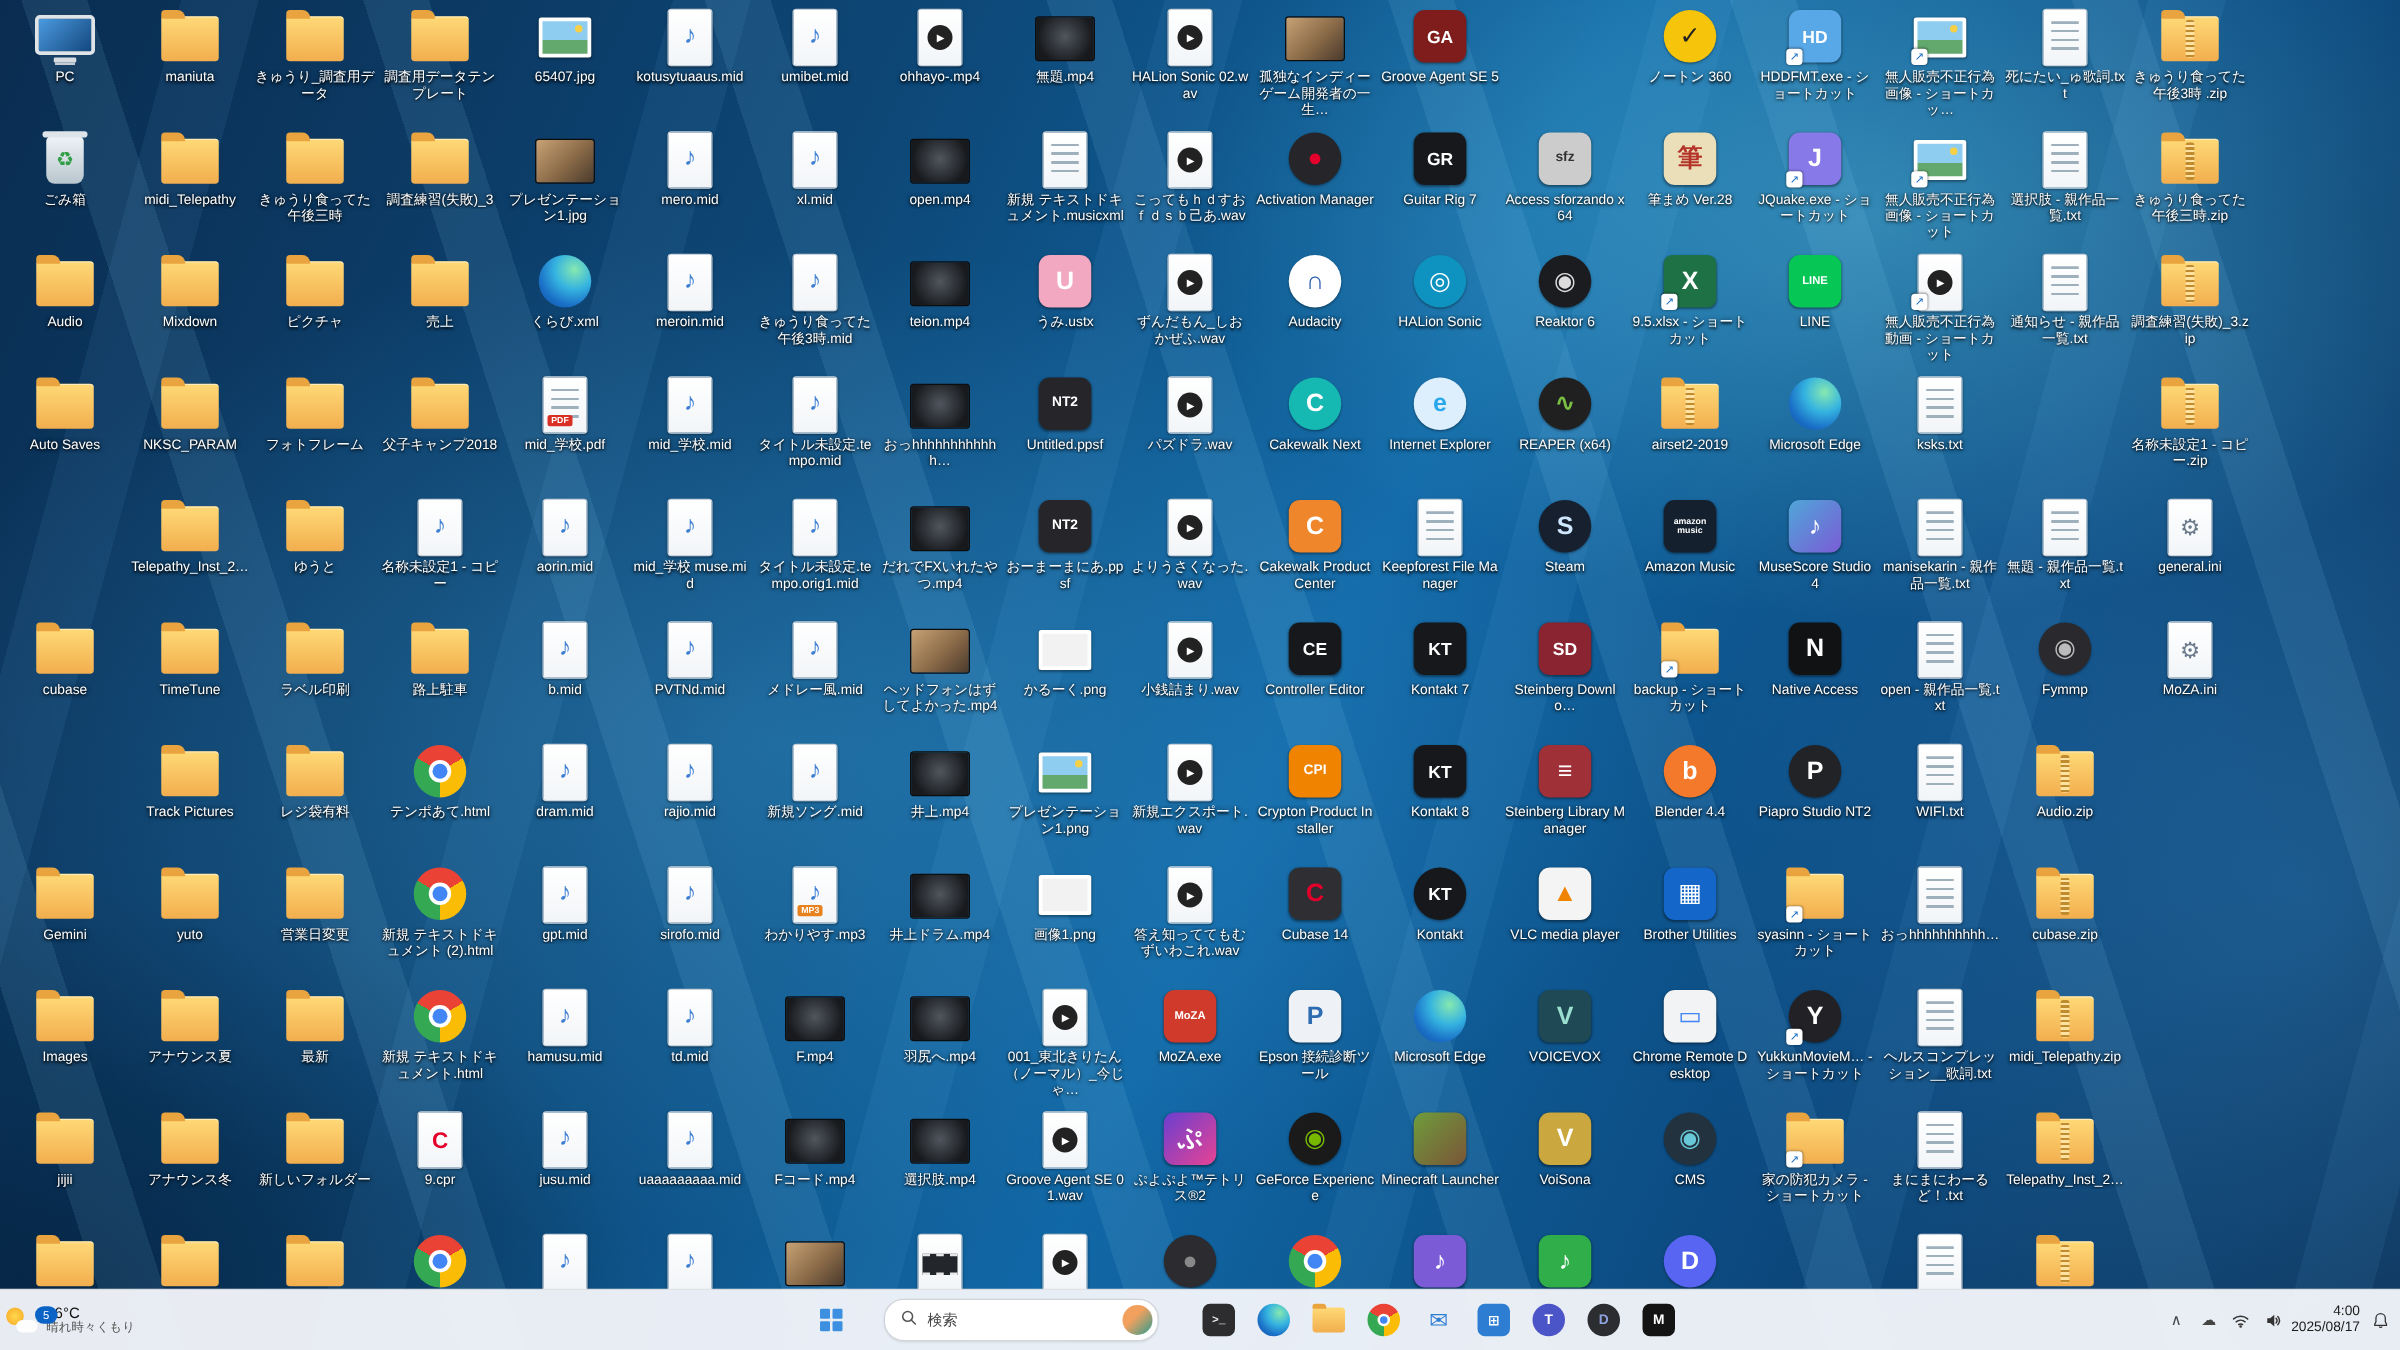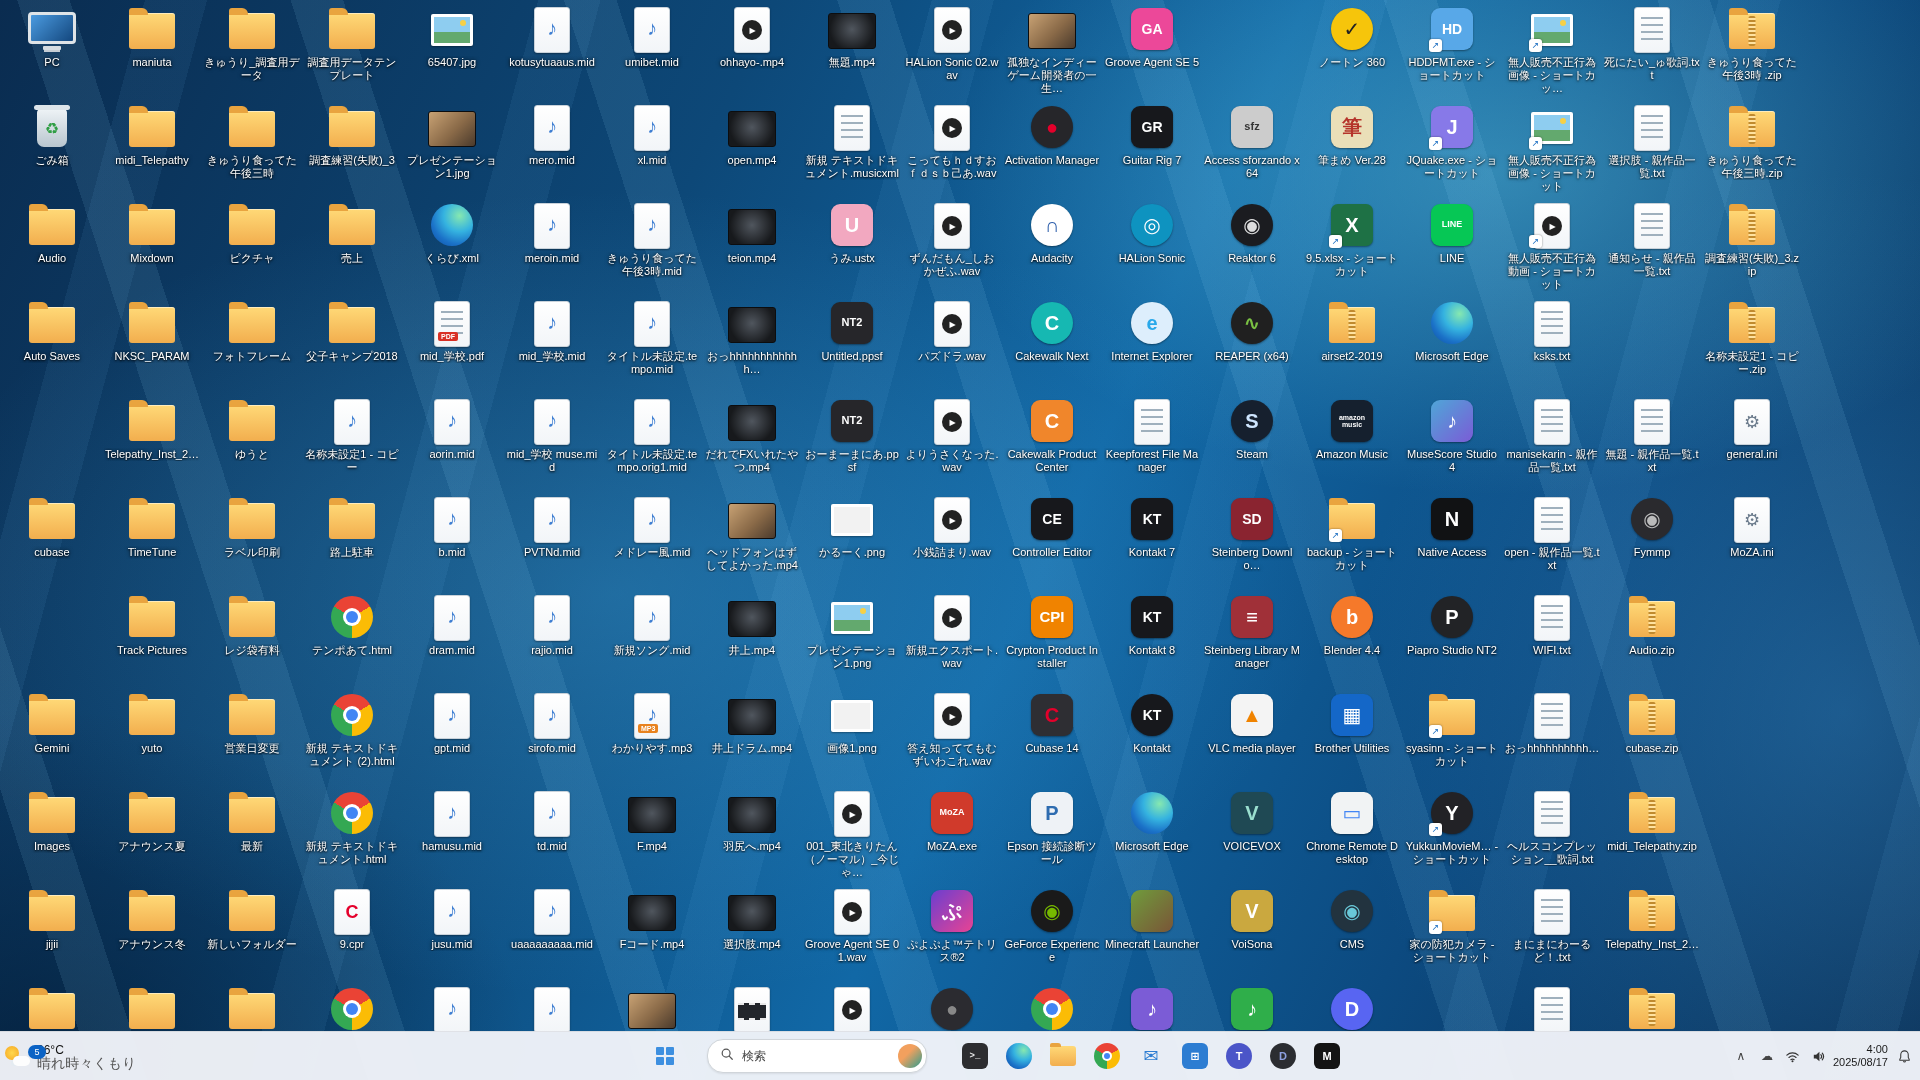--- a/index.html
+++ b/index.html
@@ -191,7 +191,7 @@
     </div>
     <div class="cell" title="Groove Agent SE 5" style="grid-row:1;grid-column:12">
       <div class="ic">
-        <div class="ic-app" style="background:#ec4899;border-radius:9px">
+        <div class="ic-app" style="background:#7f1d1d;border-radius:9px">
           <span style="color:#fff;font-size:14px">GA</span>
         </div>
       </div>

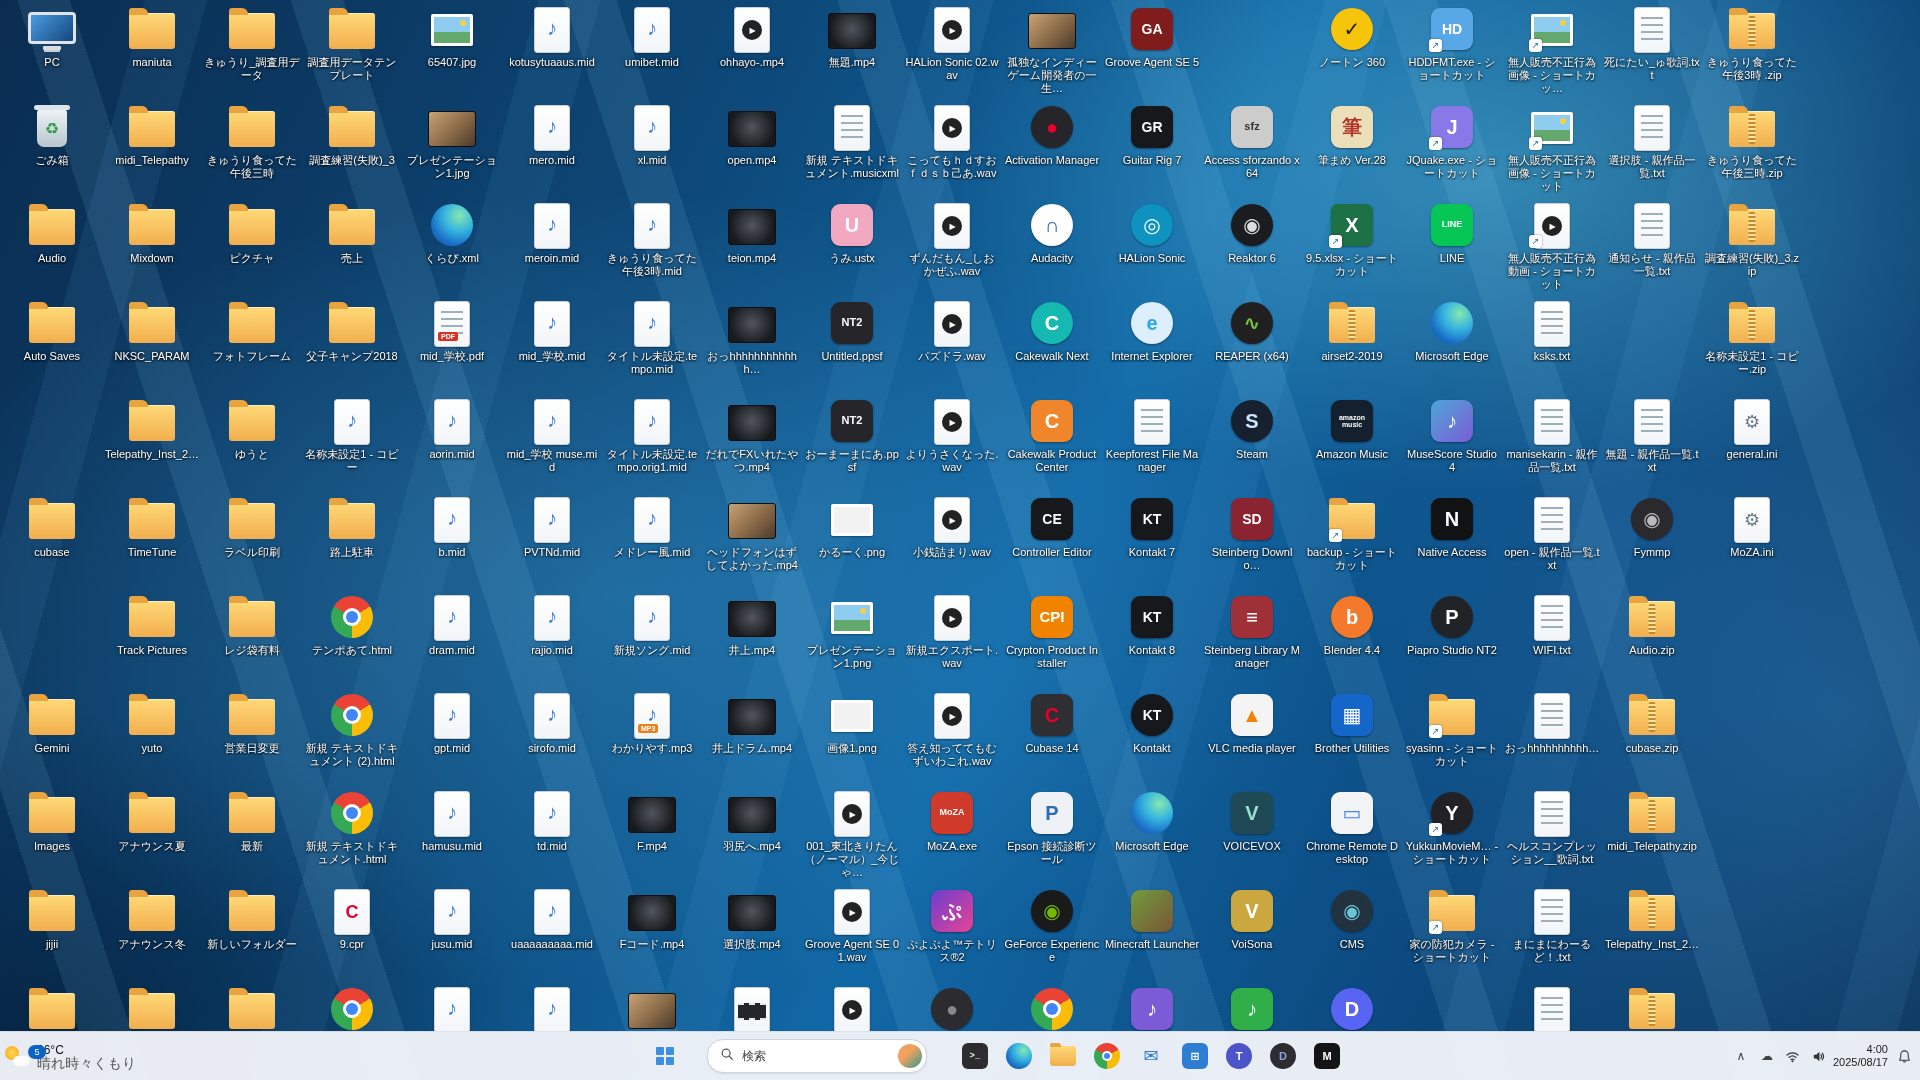--- a/index.html
+++ b/index.html
@@ -978,7 +978,7 @@
     <div class="cell" title="Crypton Product Installer" style="grid-row:7;grid-column:11">
       <div class="ic">
         <div class="ic-app" style="background:#f08300;border-radius:9px">
-          <span style="color:#fff;font-size:15px">CPI</span>
+          <span style="color:#fff;font-size:11px">CPI</span>
         </div>
       </div>
       <div class="lbl">Crypton Product Installer</div>

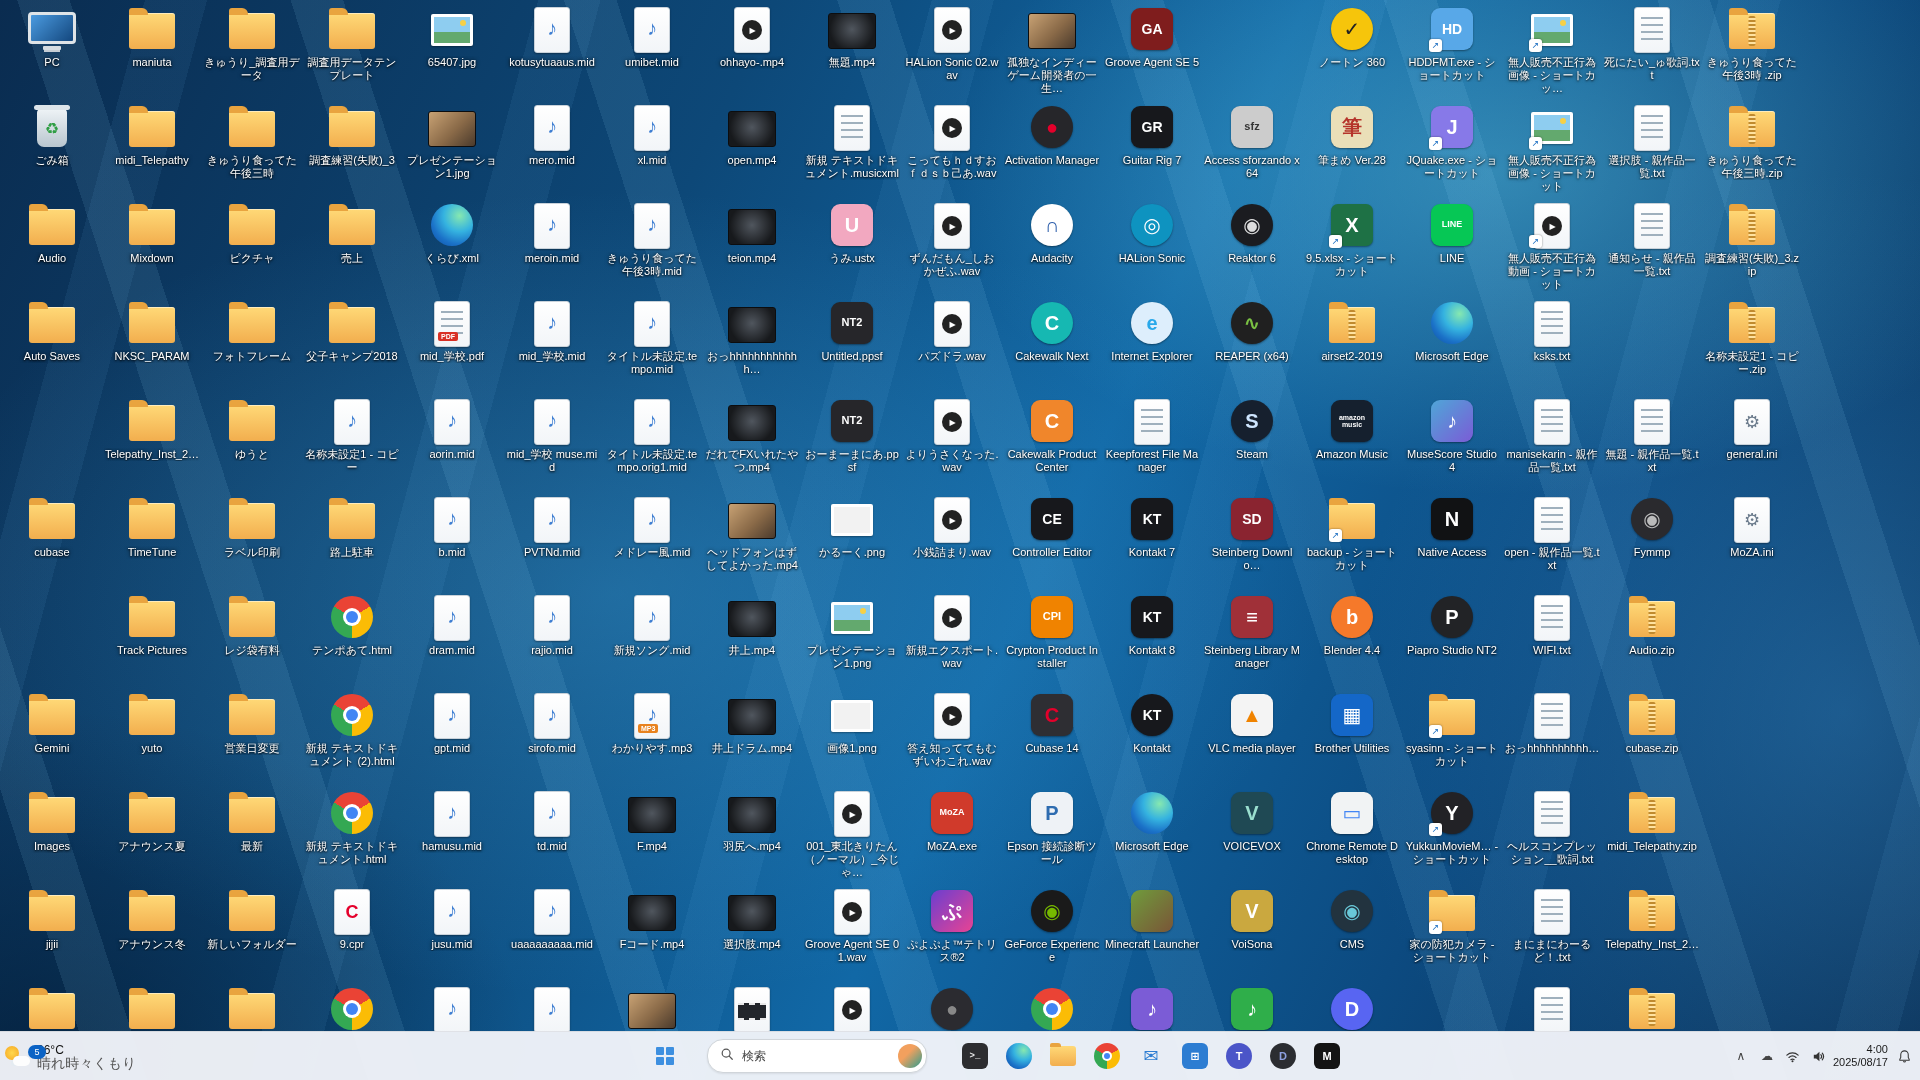--- a/index.html
+++ b/index.html
@@ -78,7 +78,7 @@
     font-size:9px;line-height:14px;text-align:center;padding:0 2px;}
   .w-text{display:flex;flex-direction:column;align-items:flex-start;}
   .w-temp{font-size:12px;color:#111;line-height:14px;}
-  .w-cond{font-size:14px;color:#555;line-height:12px;}
+  .w-cond{font-size:10px;color:#555;line-height:12px;}
   .tb-center{position:absolute;left:645px;top:0;bottom:0;display:flex;align-items:center;gap:22px;}
   .start{width:40px;height:40px;border-radius:6px;display:flex;align-items:center;justify-content:center;}
   .win-logo{width:18px;height:18px;display:grid;grid-template-columns:1fr 1fr;gap:2px;}

